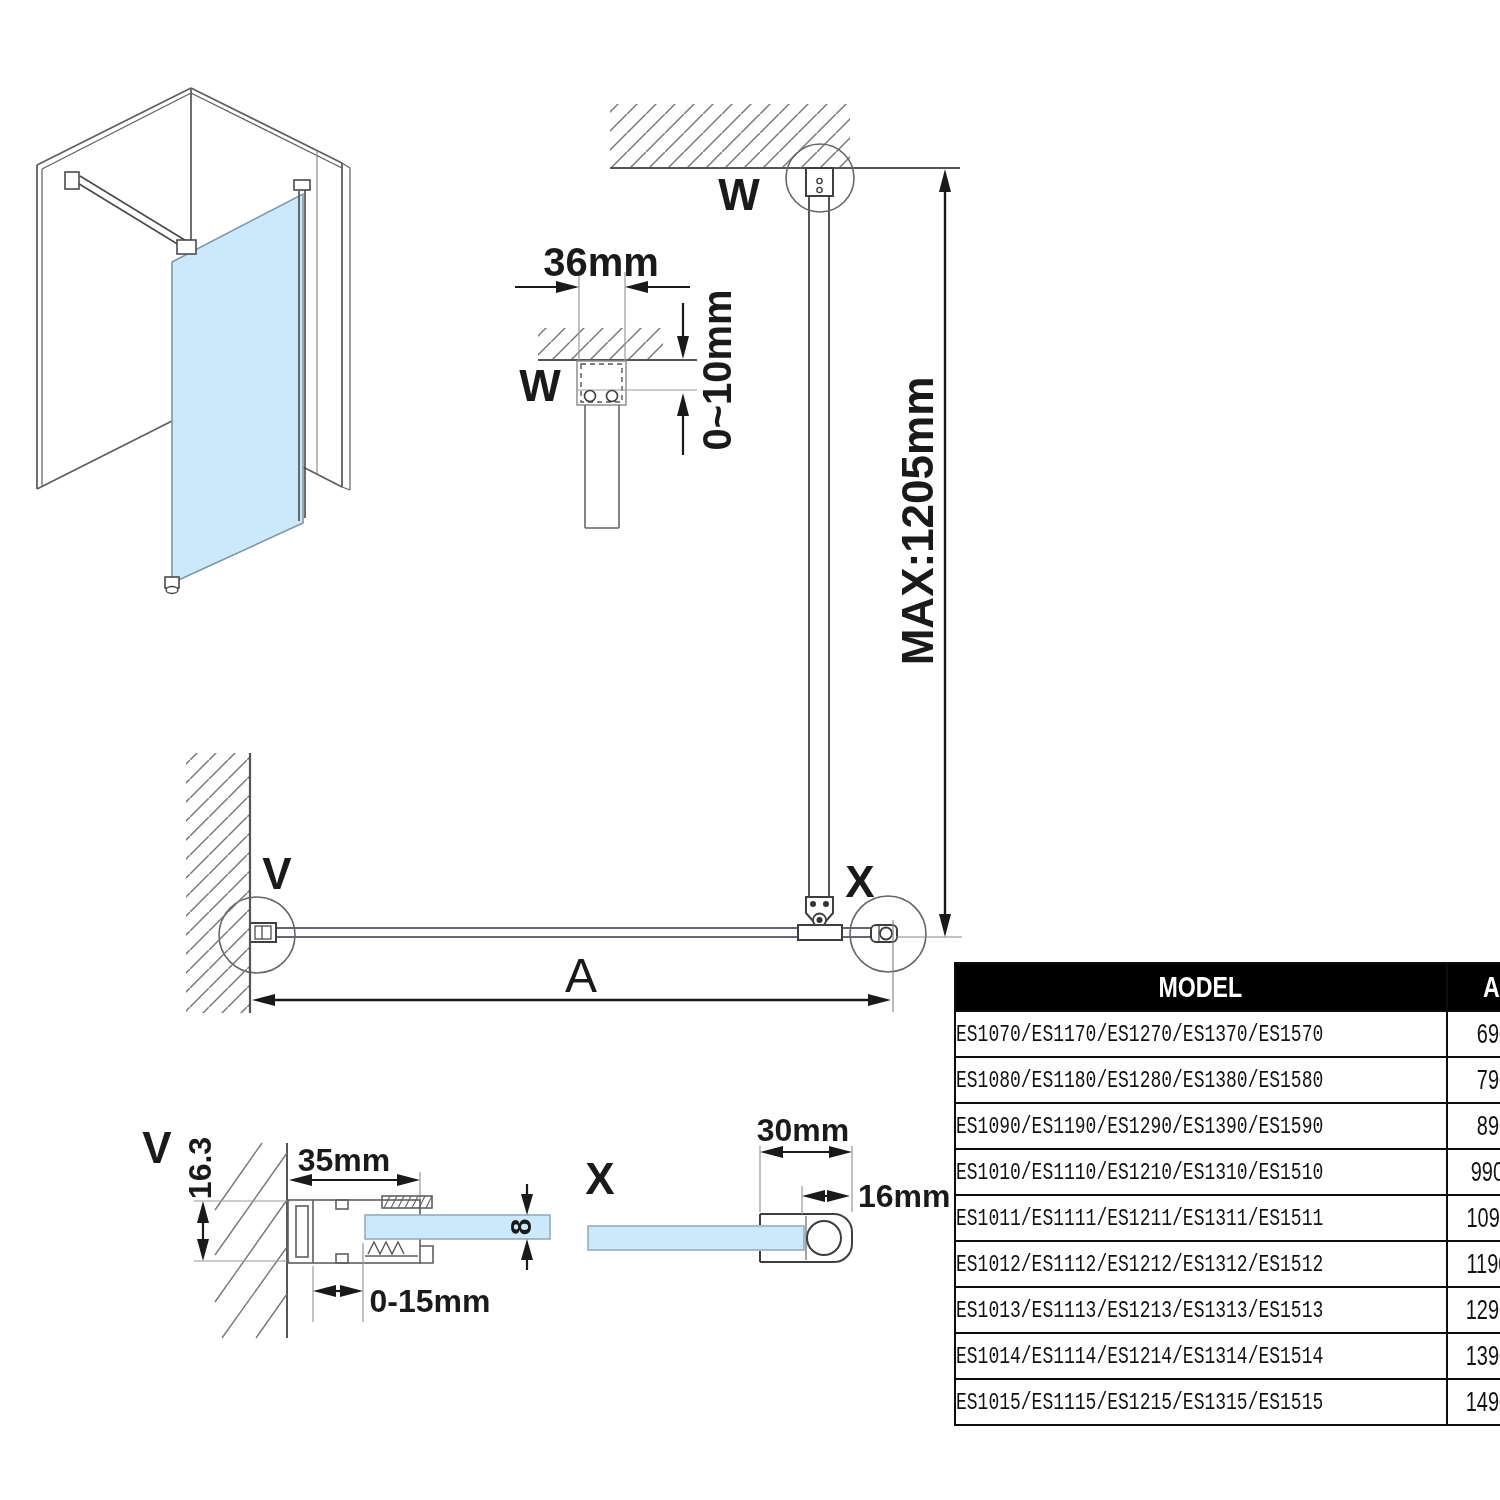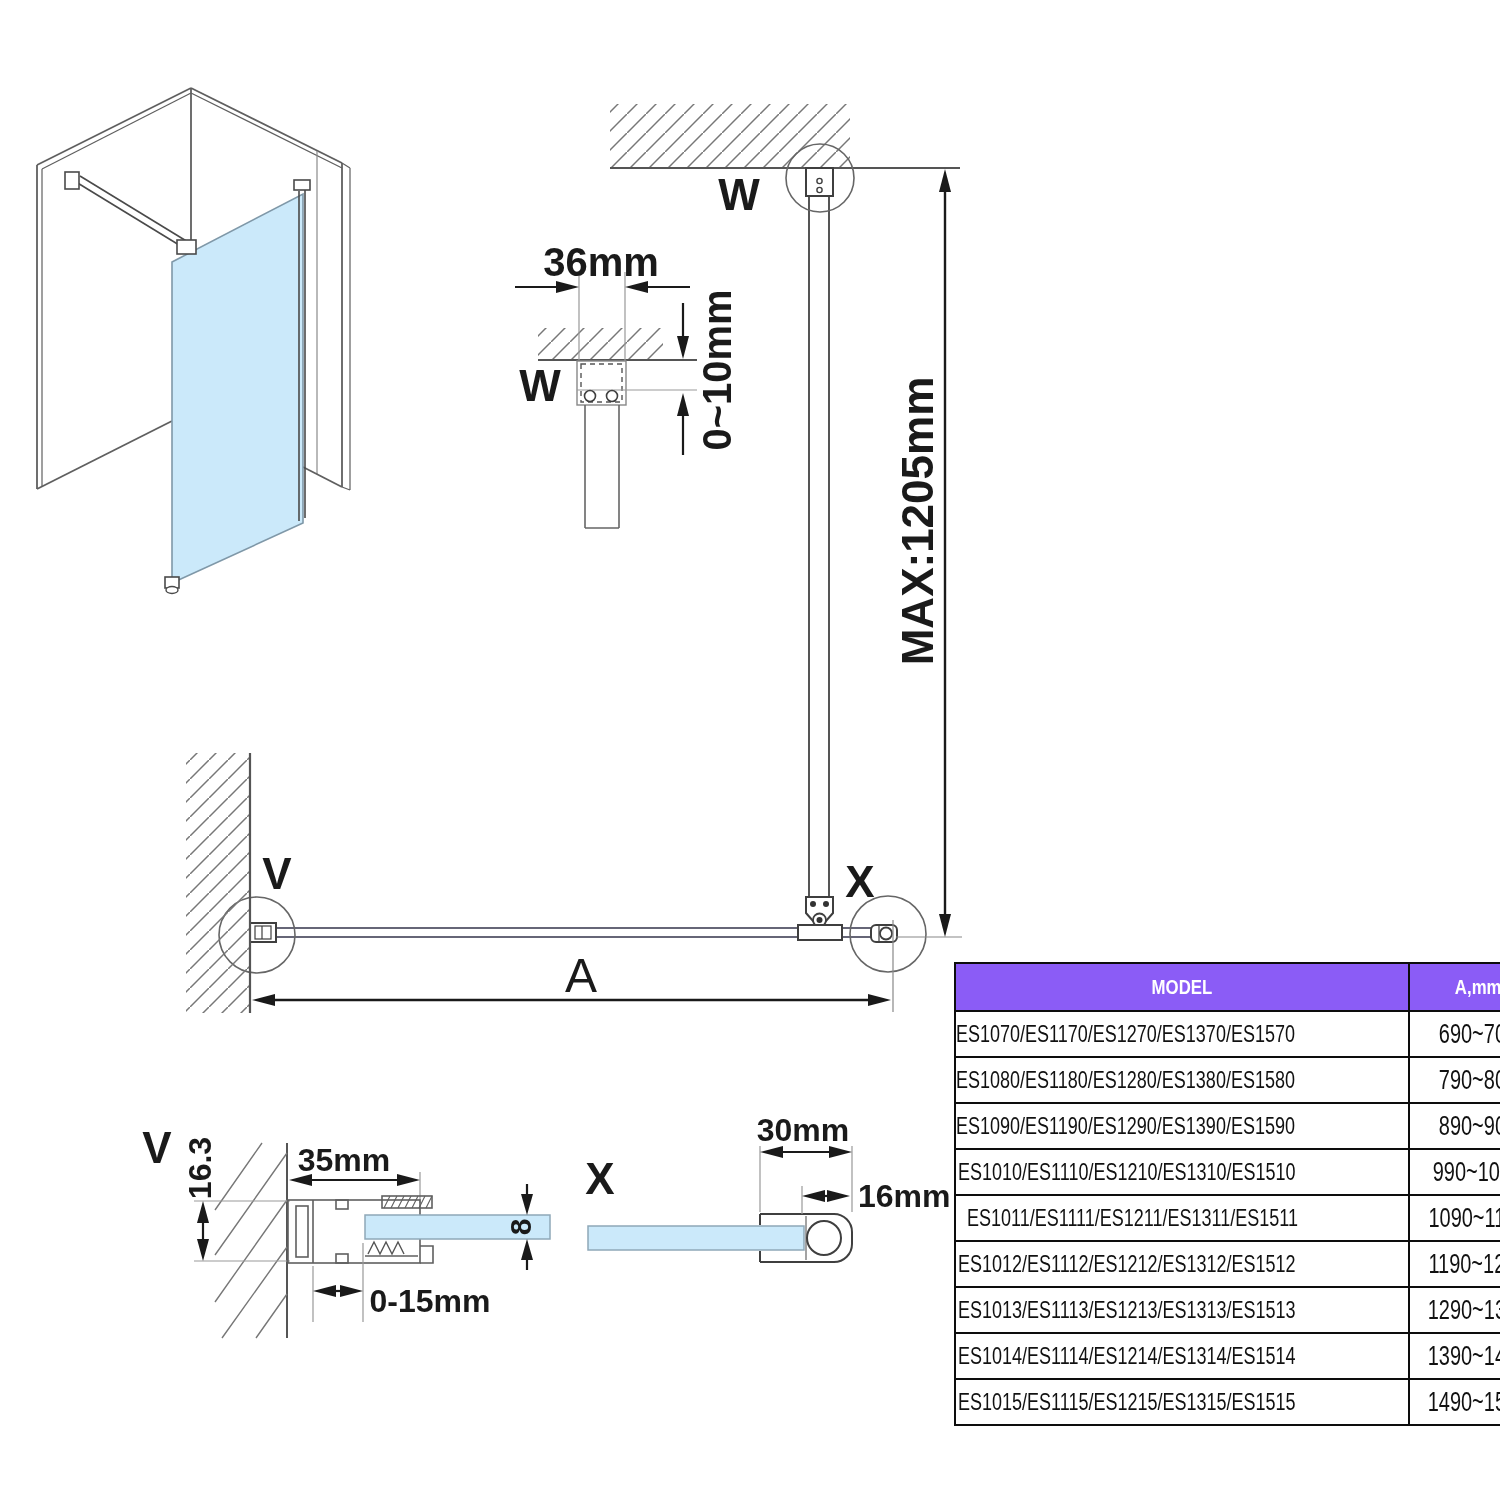--- a/index.html
+++ b/index.html
@@ -12,7 +12,7 @@
   #spec-table{position:absolute;left:954px;top:962px;border-collapse:collapse;
               table-layout:fixed;background:#fff;}
   #spec-table, #spec-table th, #spec-table td{border:2px solid #0d0d0d;}
-  #spec-table th{background:#8b5cf6;color:#fff;height:46px;font-size:21px;font-weight:bold;
+  #spec-table th{background:#000000;color:#fff;height:46px;font-size:29px;font-weight:bold;
                  text-align:center;padding:0;}
   #spec-table td{height:44px;padding:0;color:#111;background:#fff;}
   td.model-cell{font-size:24px;text-align:right;padding-left:7px;white-space:nowrap;overflow:visible;}

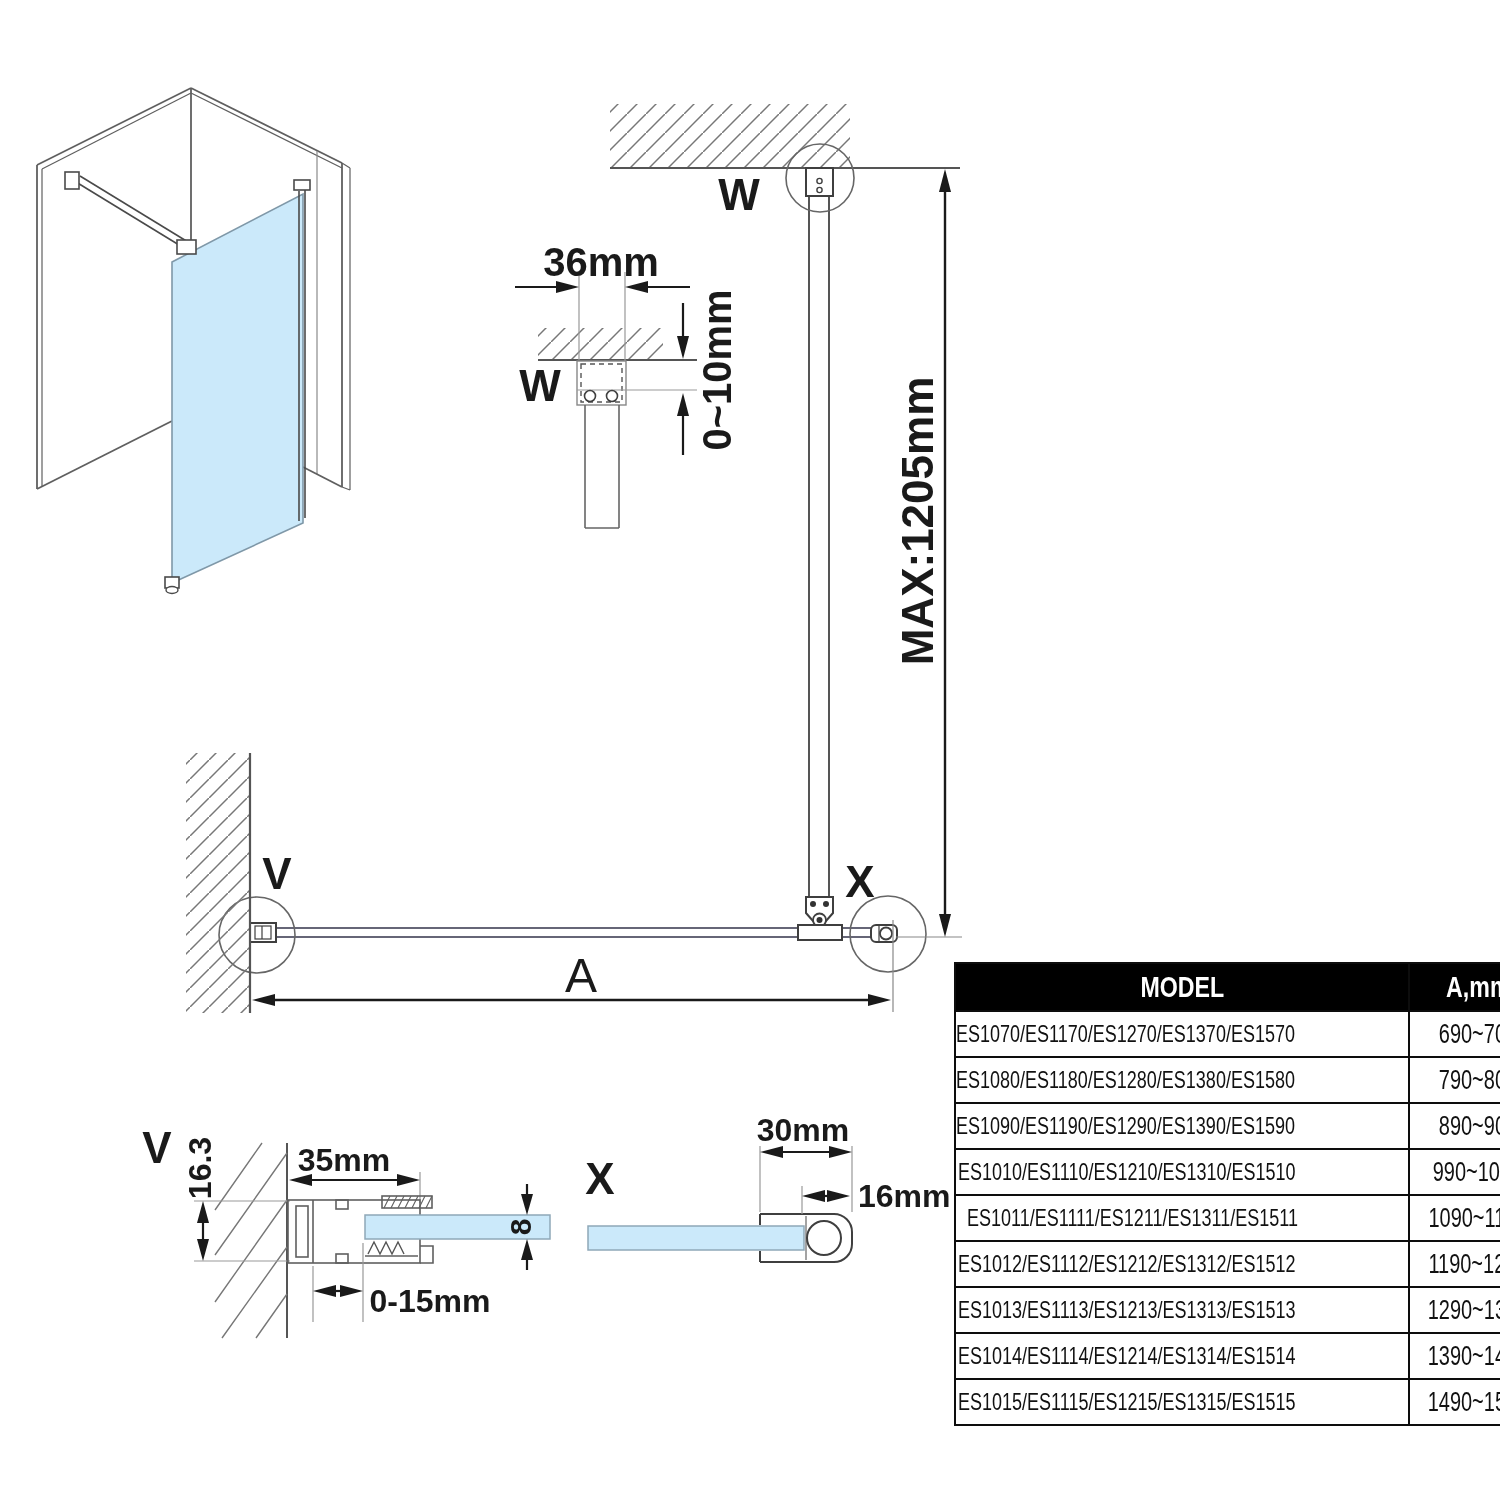--- a/index.html
+++ b/index.html
@@ -15,7 +15,7 @@
   #spec-table th{background:#000000;color:#fff;height:46px;font-size:29px;font-weight:bold;
                  text-align:center;padding:0;}
   #spec-table td{height:44px;padding:0;color:#111;background:#fff;}
-  td.model-cell{font-size:24px;text-align:right;padding-left:7px;white-space:nowrap;overflow:visible;}
+  td.model-cell{font-size:24px;text-align:right;padding-left:7px;white-space:nowrap;overflow:visible;font-family:Liberation Mono, monospace;}
   td.a-cell{font-size:27px;text-align:center;white-space:nowrap;}
   .cond{display:inline-block;transform:scaleX(0.75);transform-origin:left center;white-space:nowrap;}
   .condc{display:inline-block;transform:scaleX(0.74);transform-origin:center center;white-space:nowrap;}

